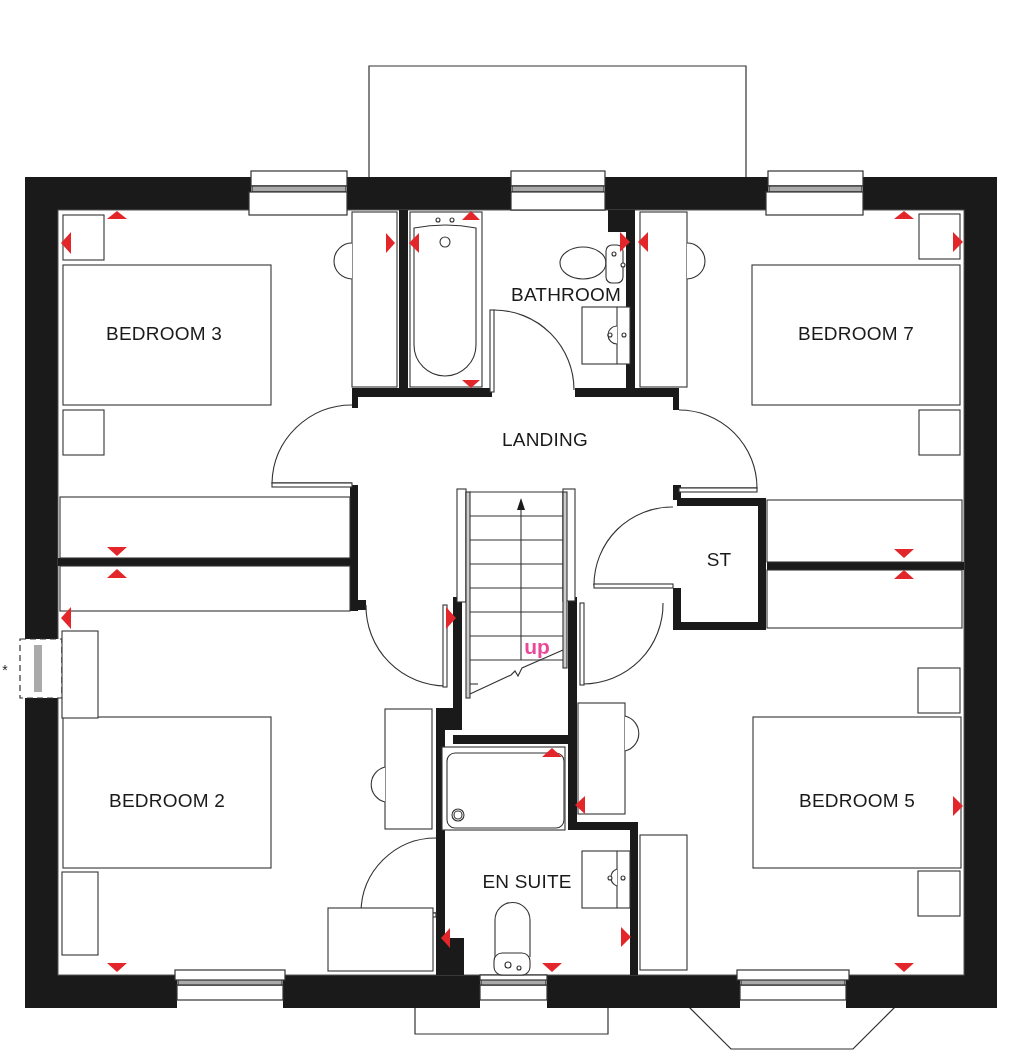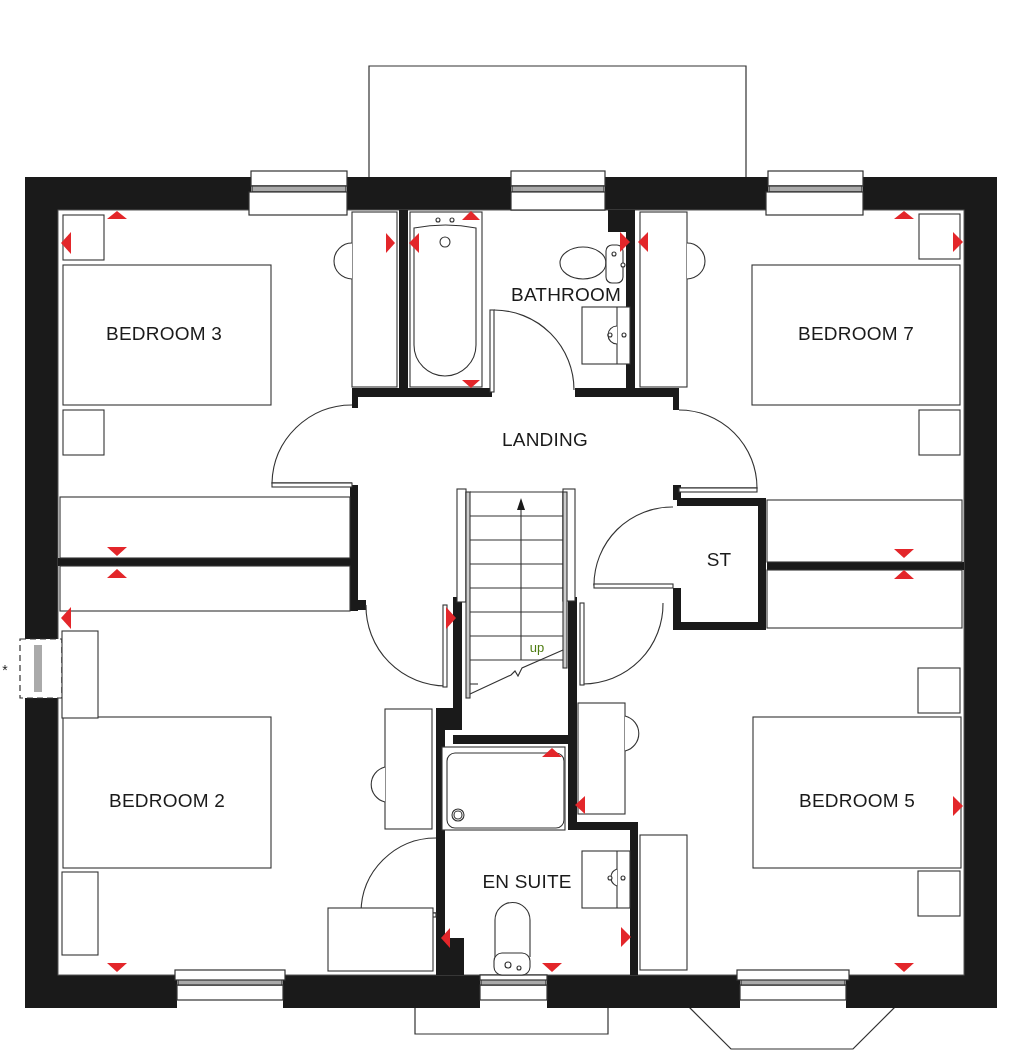--- a/index.html
+++ b/index.html
@@ -24,9 +24,10 @@
     .up-label {
       position: absolute;
       font-family: "Liberation Sans", sans-serif;
-      font-size: 13px;
-      color: #4d7c0f;
+      font-size: 21px;
+      color: #ec4899;
       transform: translate(-50%, -50%);
+      font-weight: bold;
     }
   </style>
 </head>

